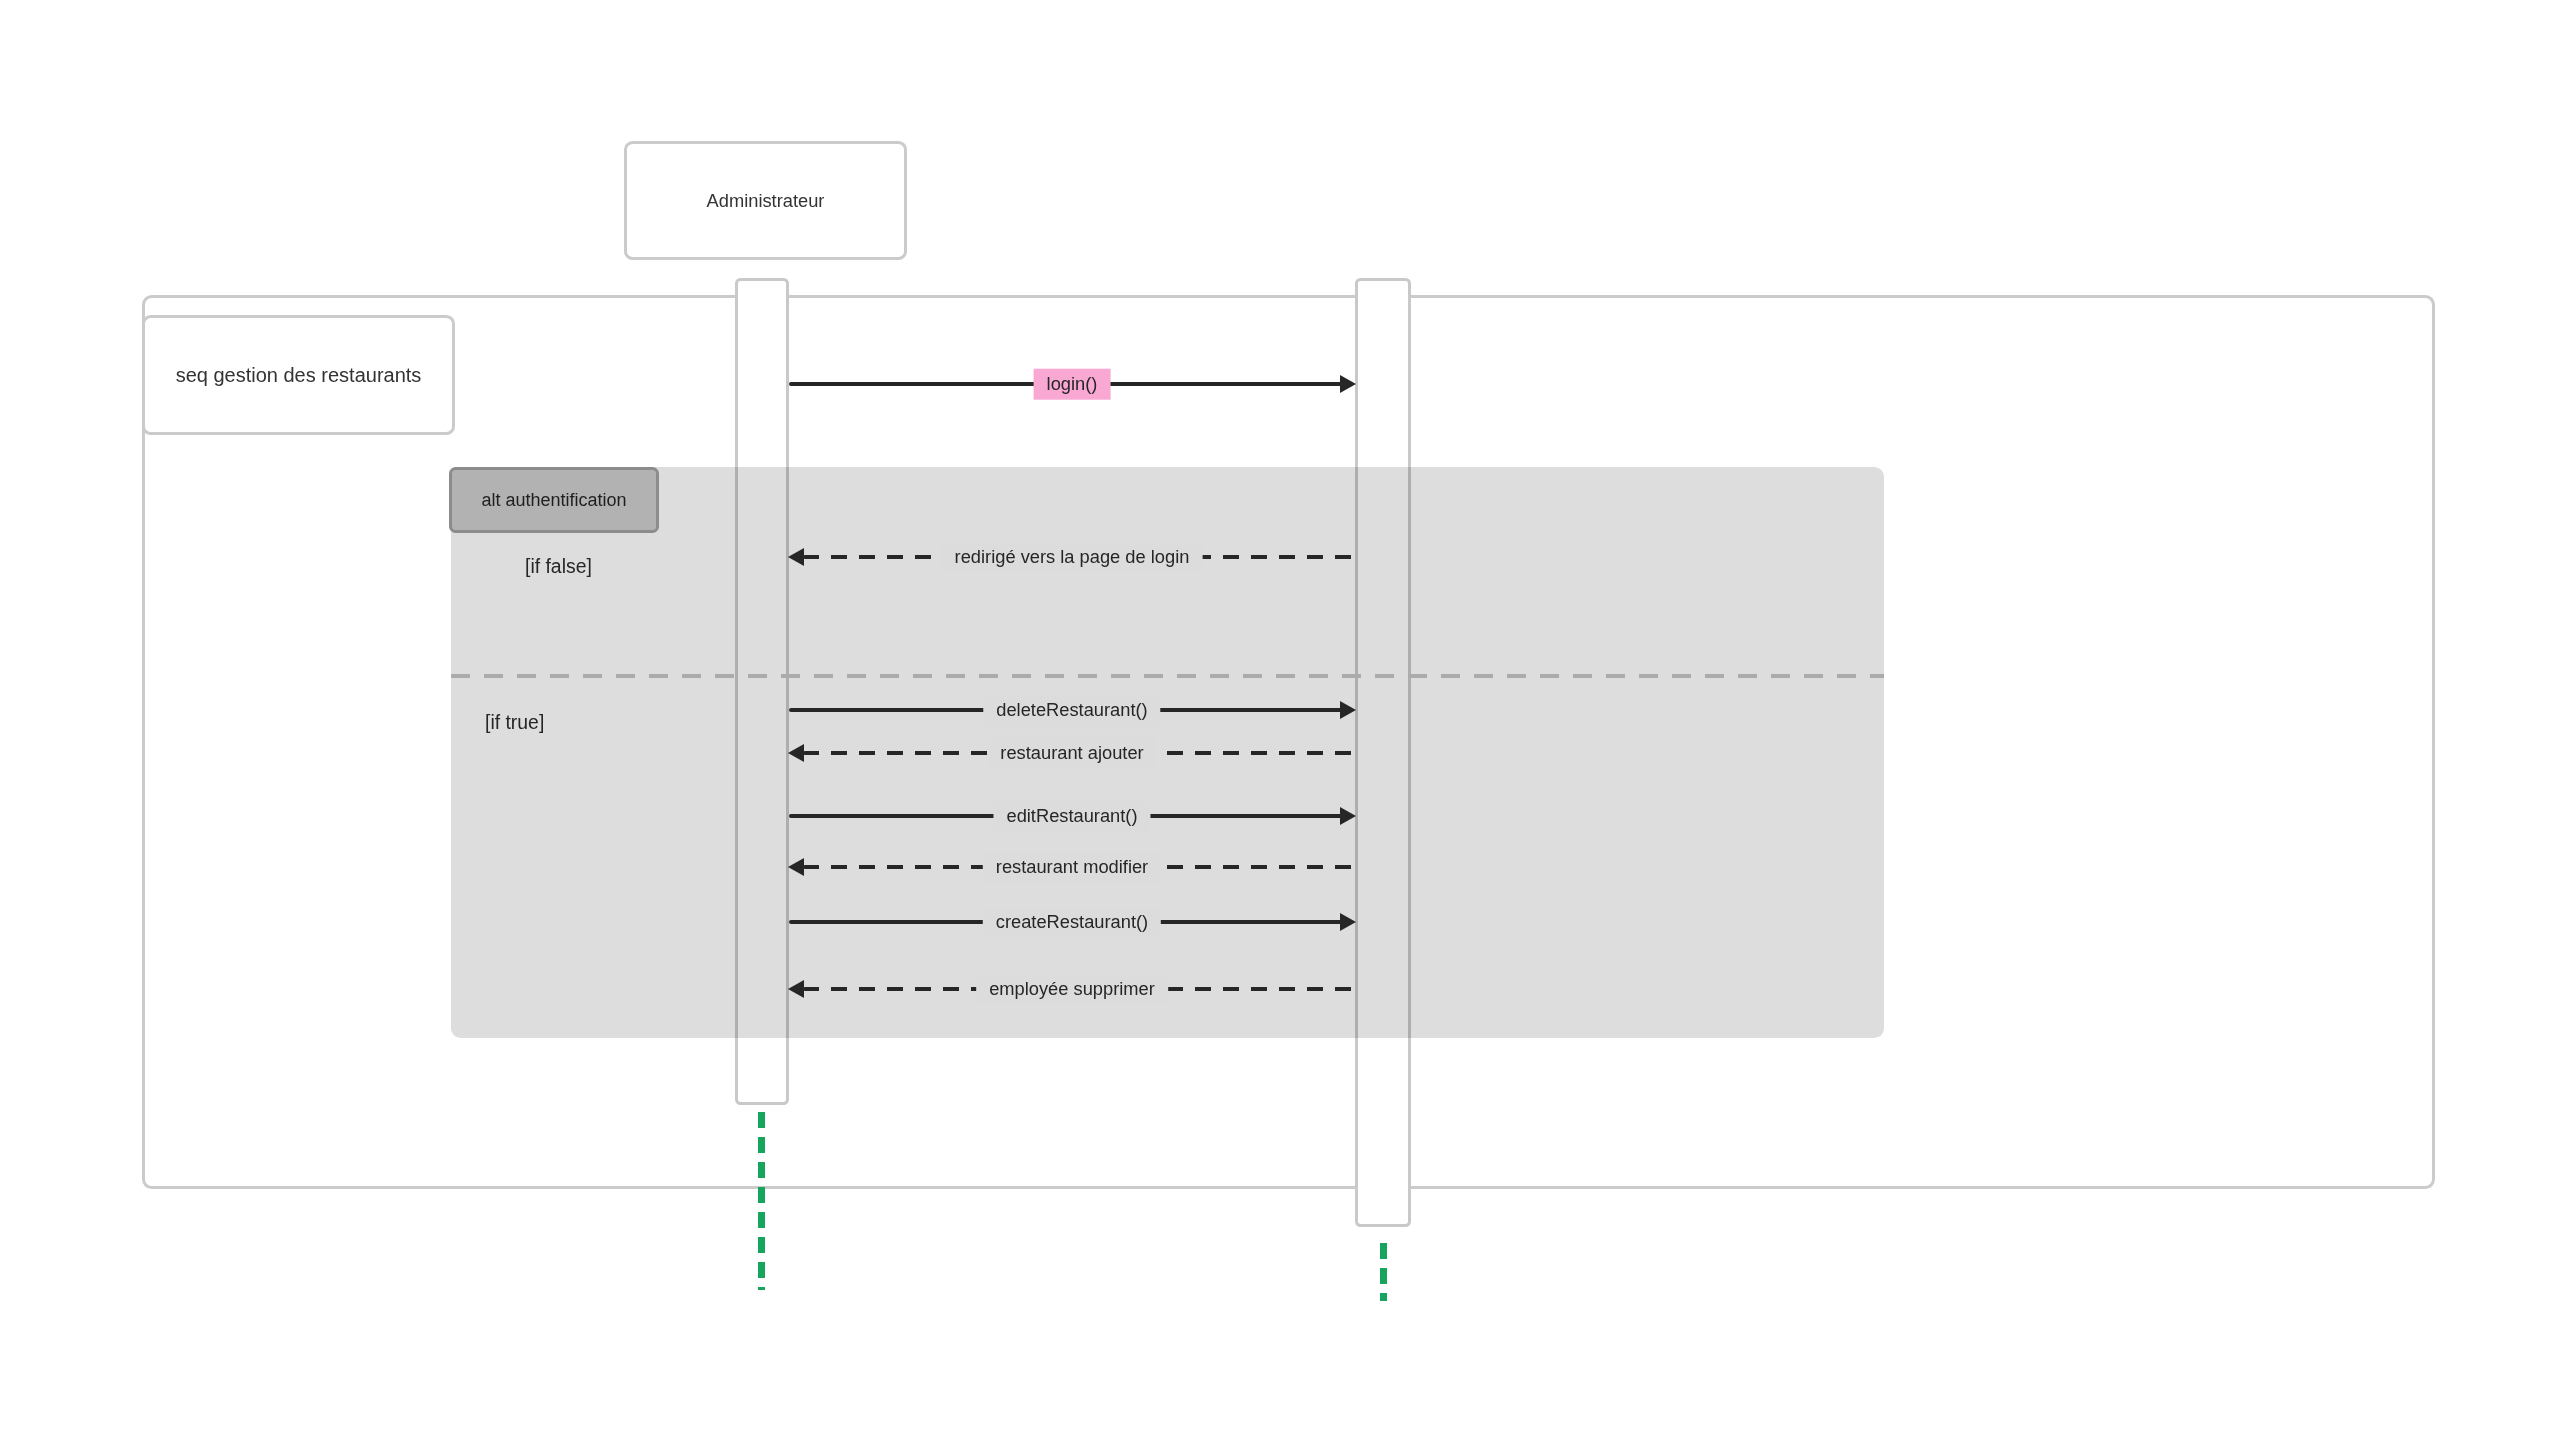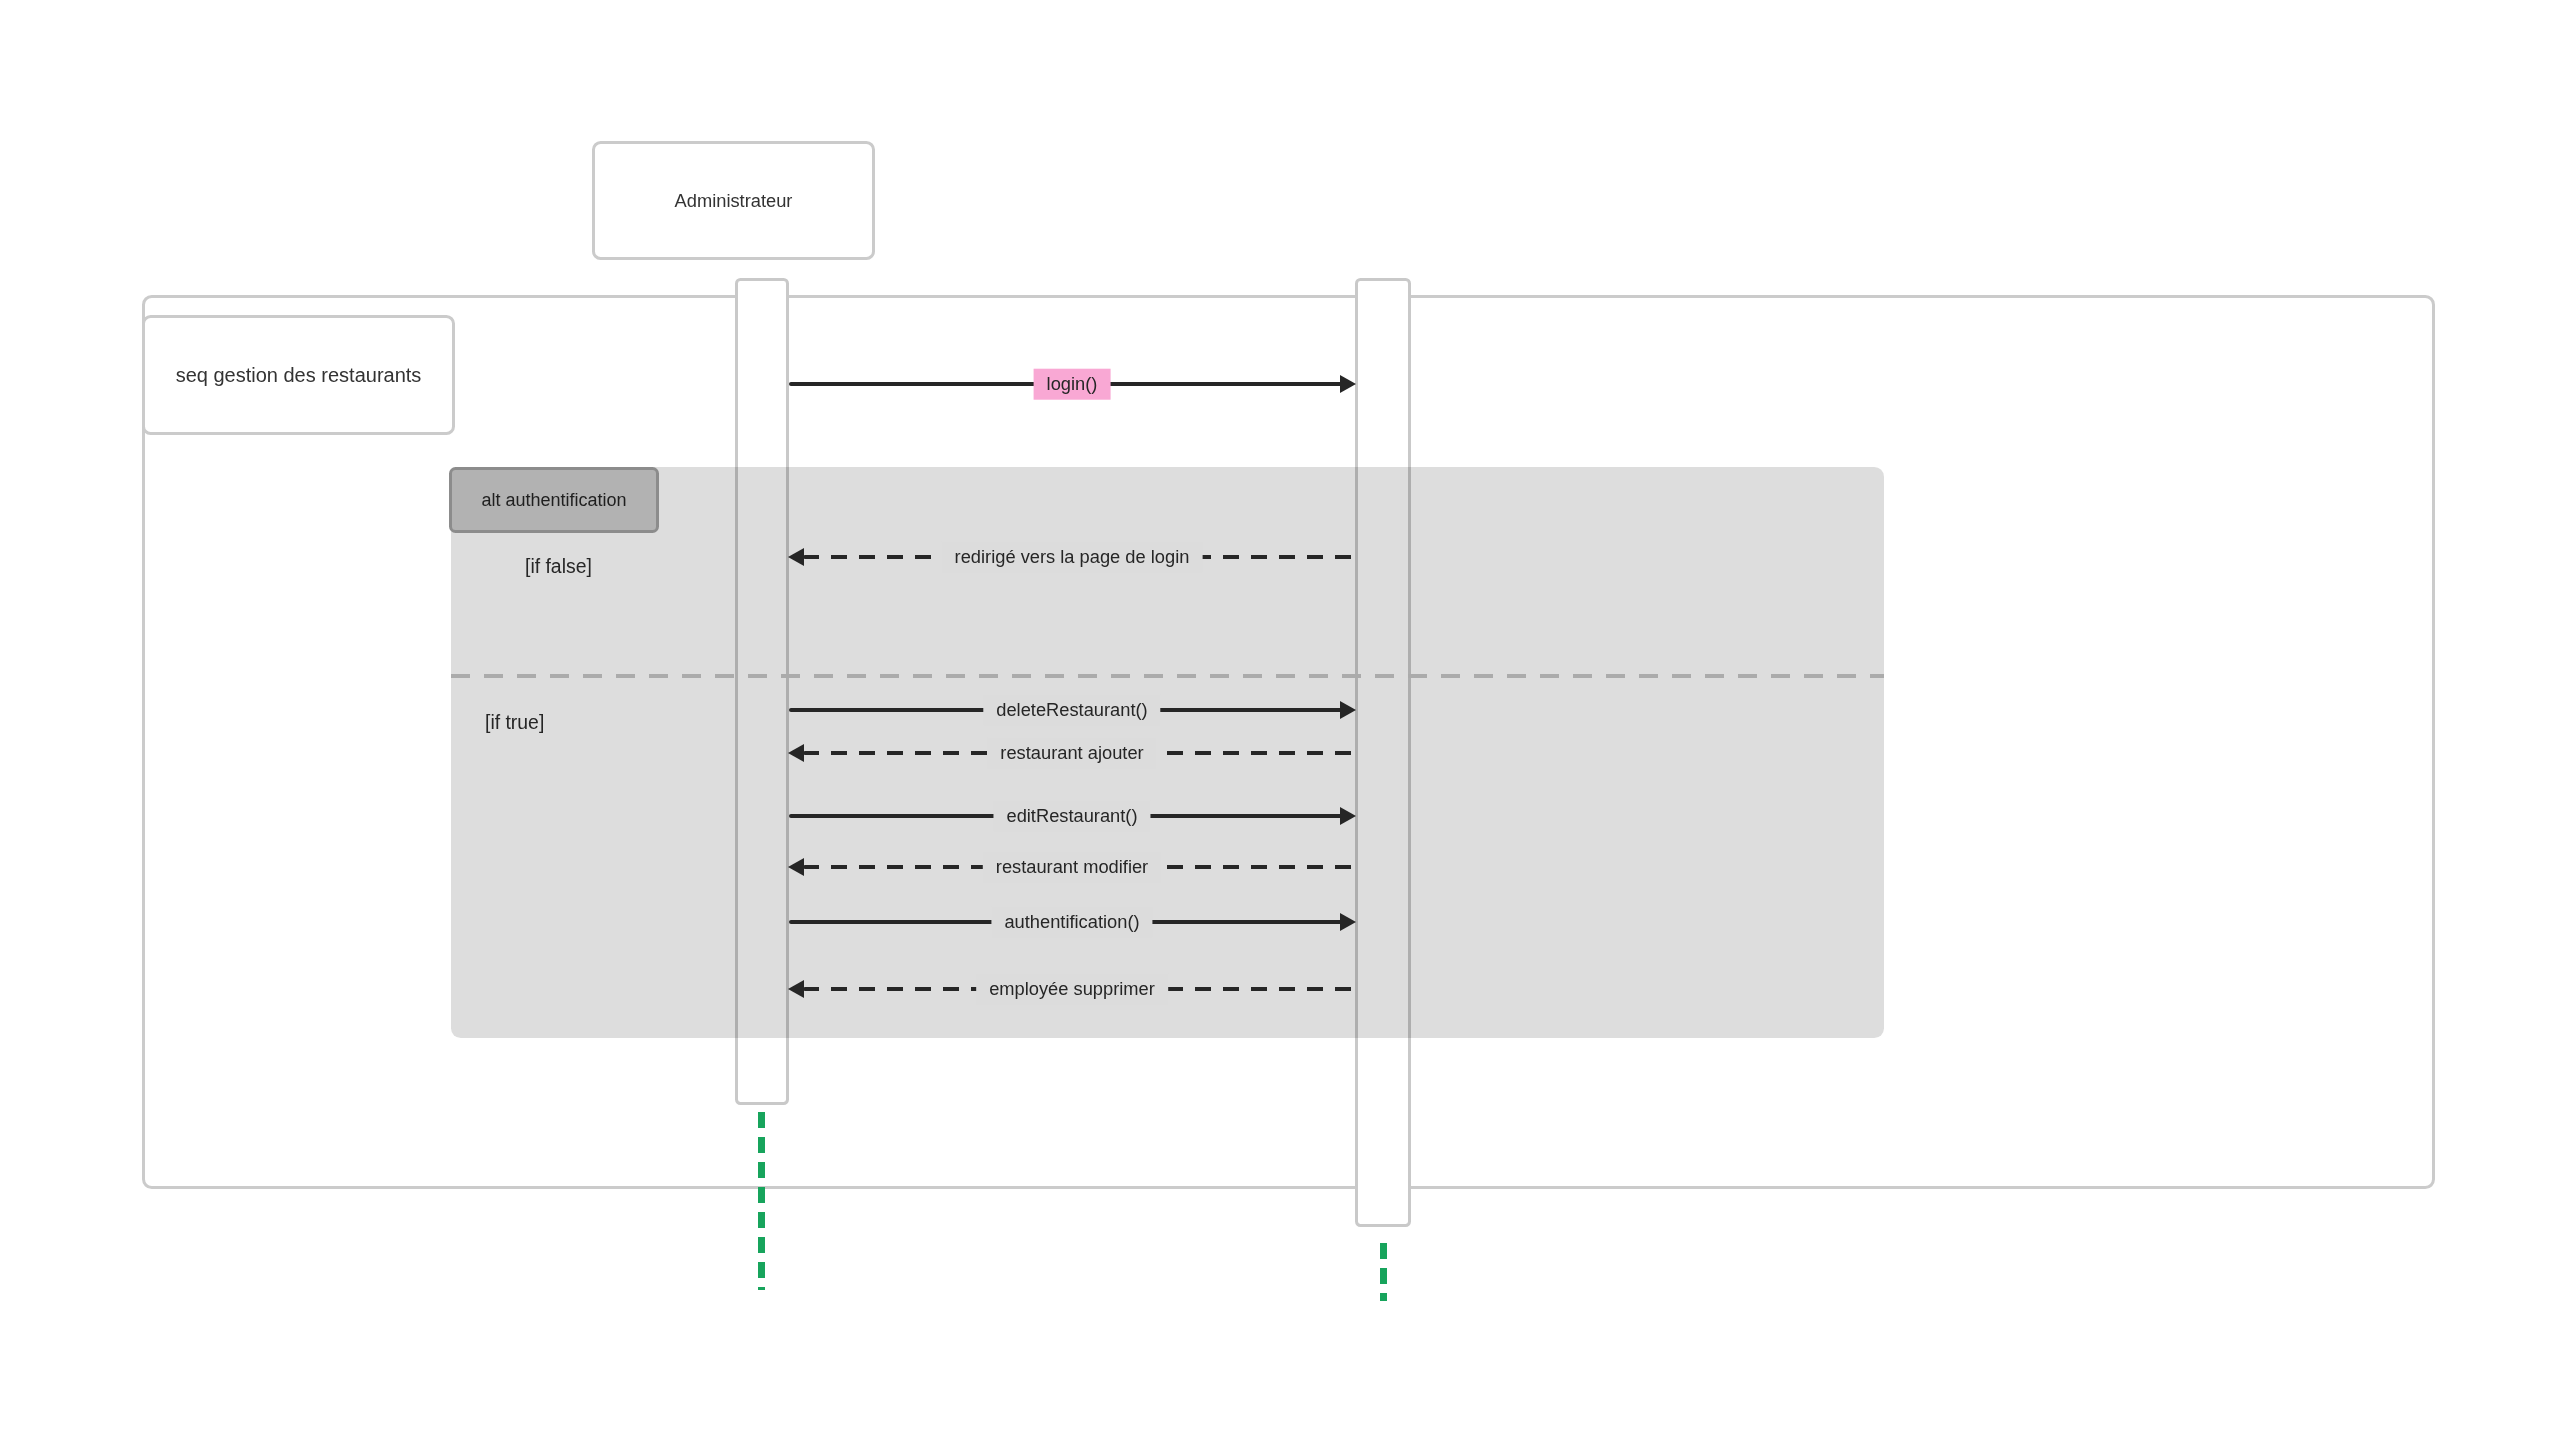--- a/index.html
+++ b/index.html
@@ -37,7 +37,7 @@
     background:#ffffff;display:flex;align-items:center;justify-content:center;
     font-size:18.3px;color:var(--text-dark);z-index:5;
   }
-  .actor-admin{left:592px;width:283px;}
+  .actor-admin{left:624px;width:283px;}
   .actor-server{left:1244px;width:283px;}
   
   .activation{

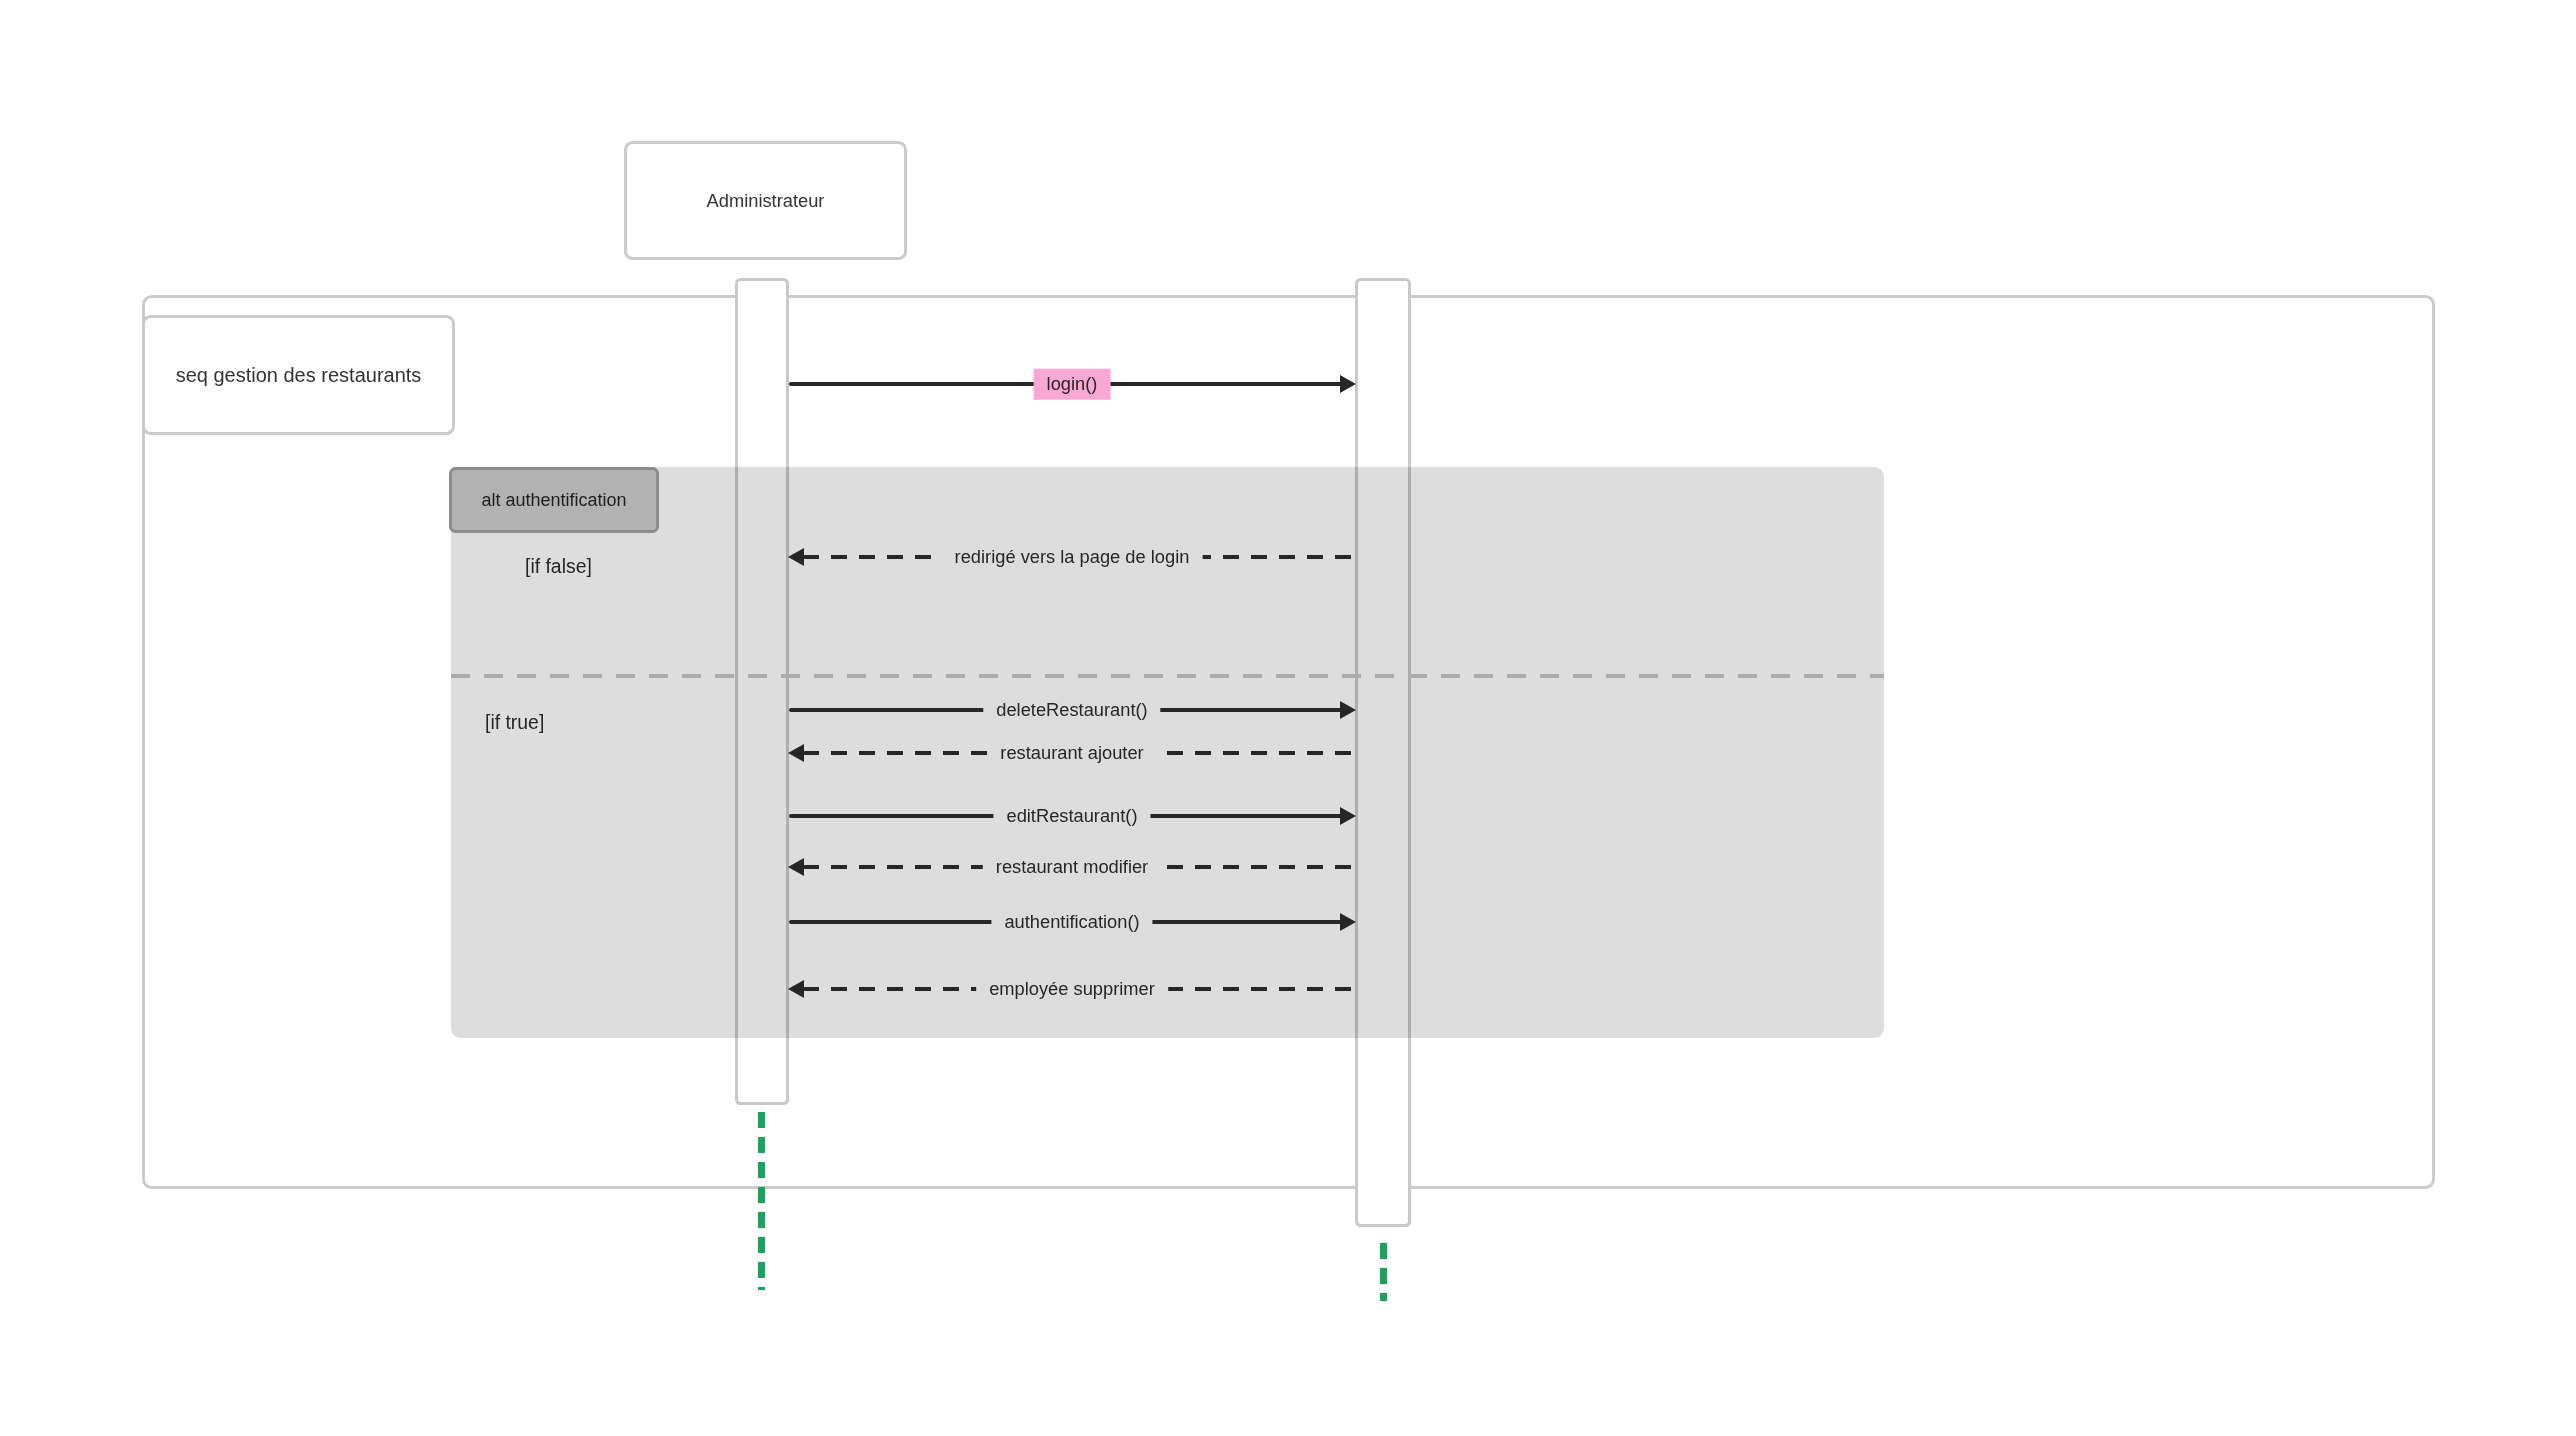--- a/index.html
+++ b/index.html
@@ -162,7 +162,7 @@
   <div class="msg m6 solid dir-right">
     <div class="line"></div>
     <div class="head"></div>
-    <span class="label">authentification()</span>
+    <span class="label">createRestaurant()</span>
   </div>
 
   <div class="msg m7 dashed dir-left">

